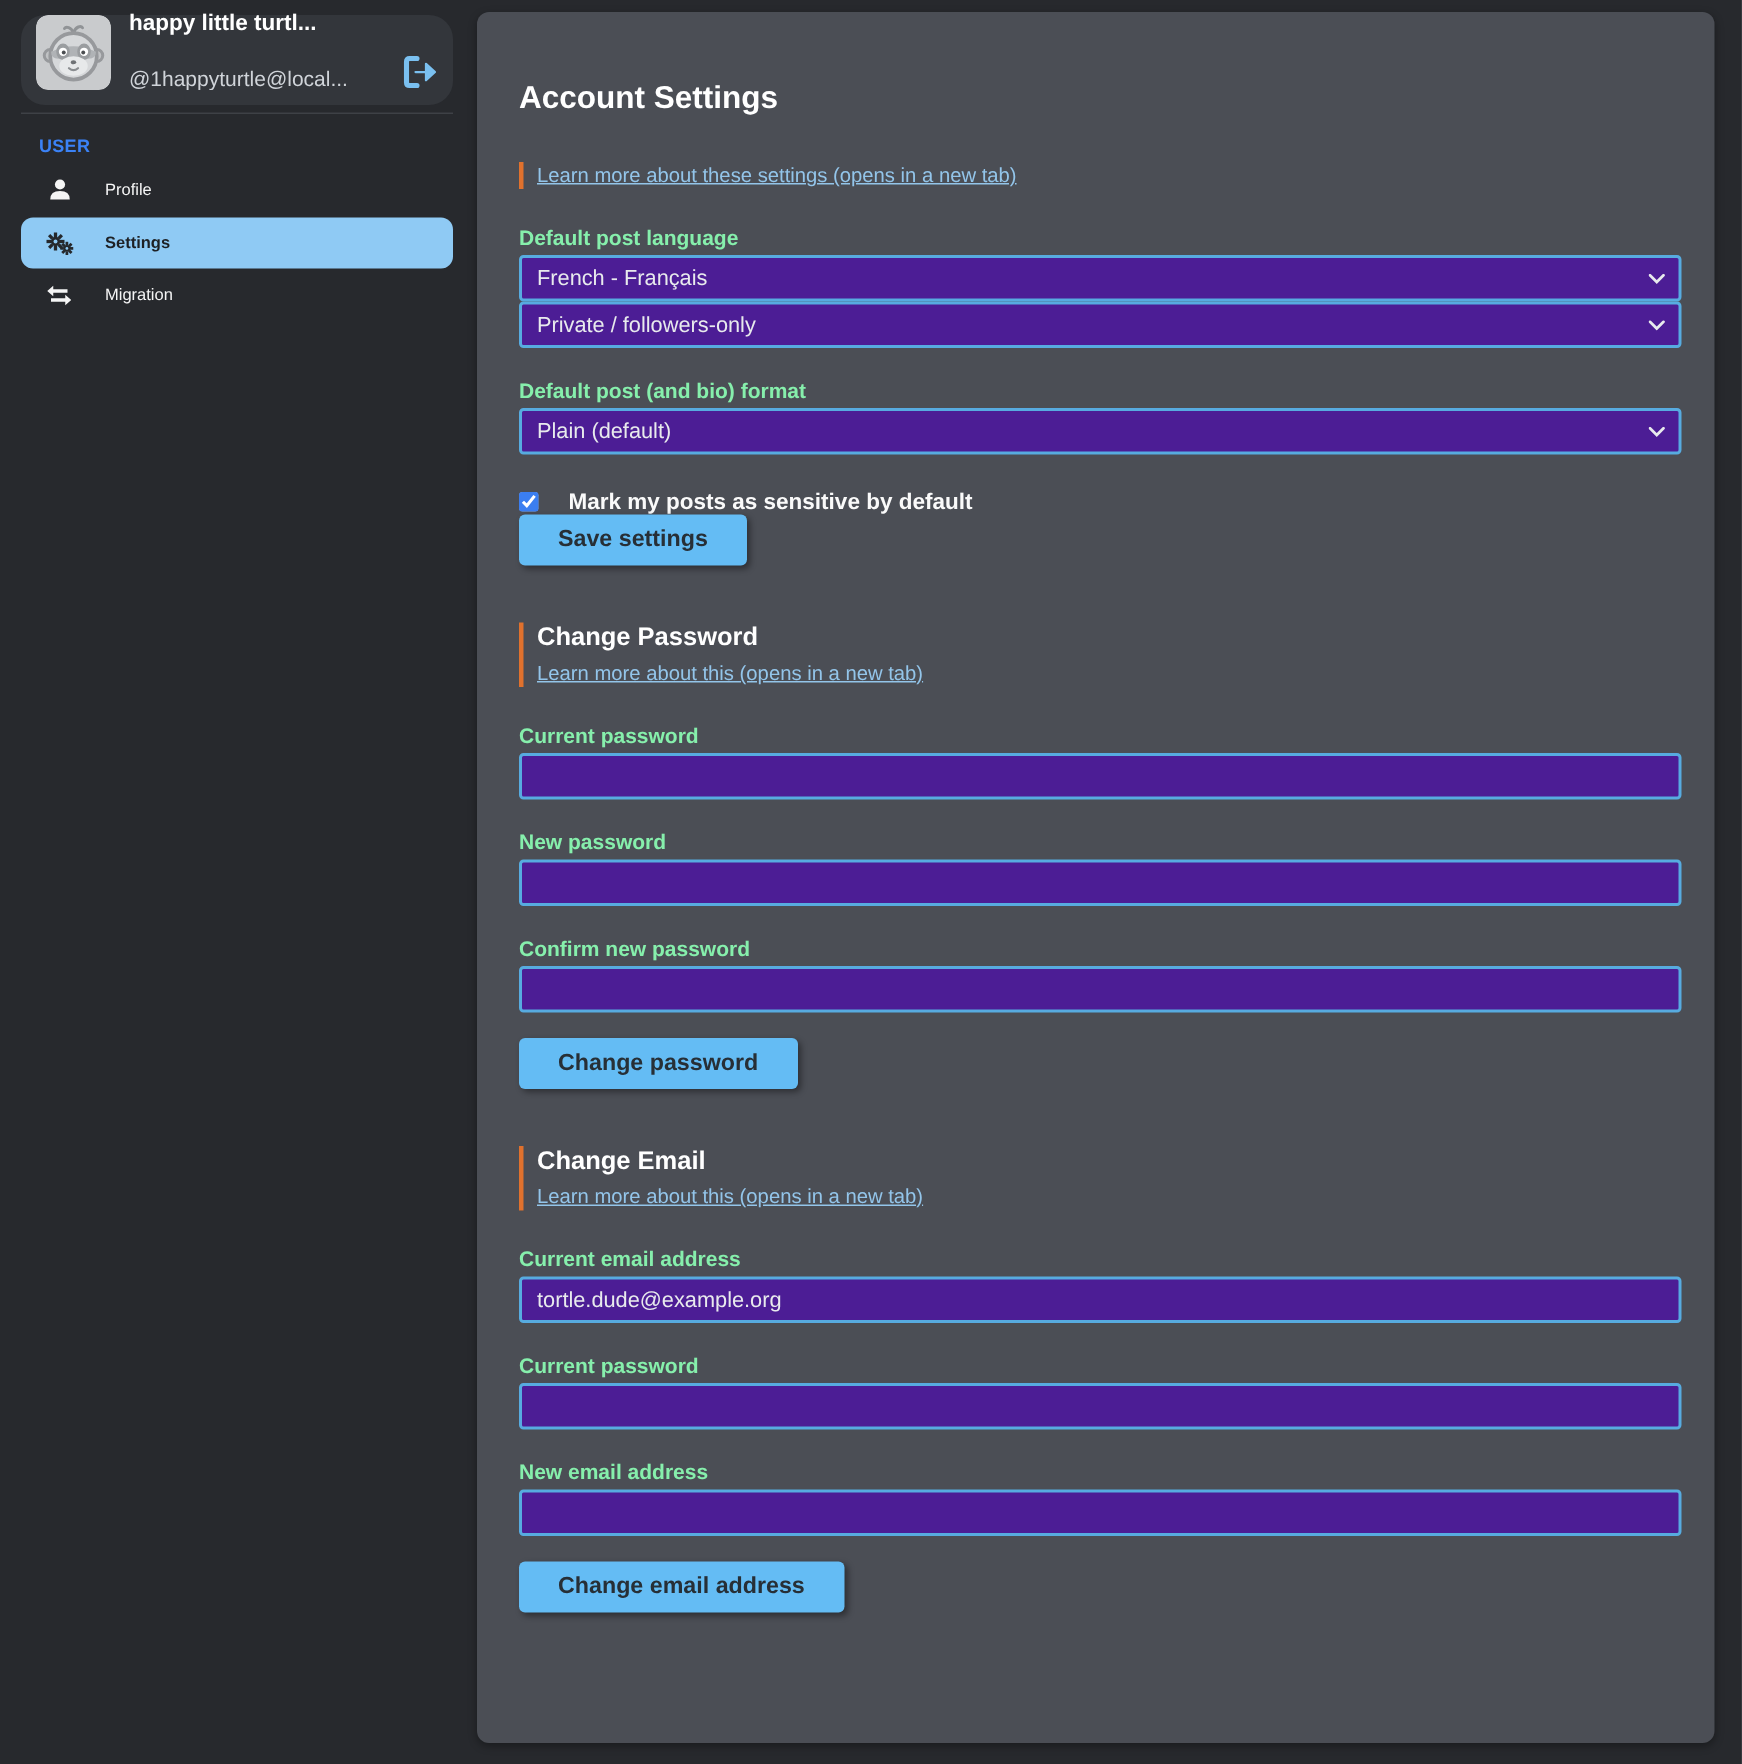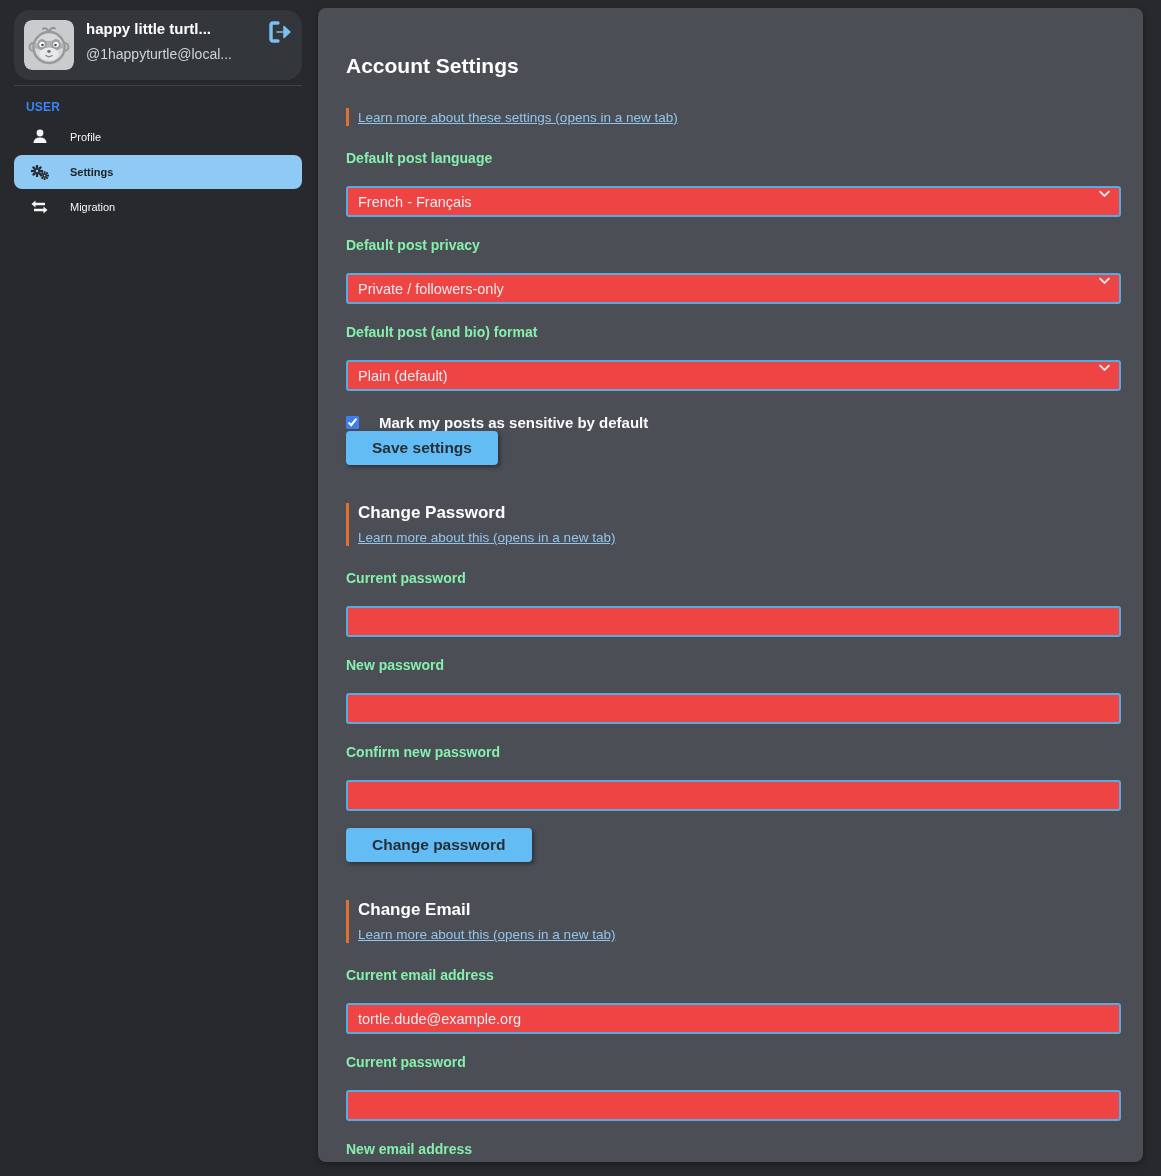--- a/index.html
+++ b/index.html
@@ -17,8 +17,8 @@
   .sidebar { width: 318px; flex: 0 0 318px; padding: 10px 16px 0 14px; }
   .user-card {
     background: #33363b; border-radius: 16px;
-    display: flex; align-items: flex-start; gap: 12px;
-    padding: 10px; height: 70px; cursor: pointer;
+    display: flex; align-items: flex-end; gap: 12px;
+    padding: 10px; height: 60px; cursor: pointer;
   }
   .avatar { width: 50px; height: 50px; border-radius: 8px; flex: 0 0 50px; display:block; }
   .user-text { flex: 1; min-width: 0; }

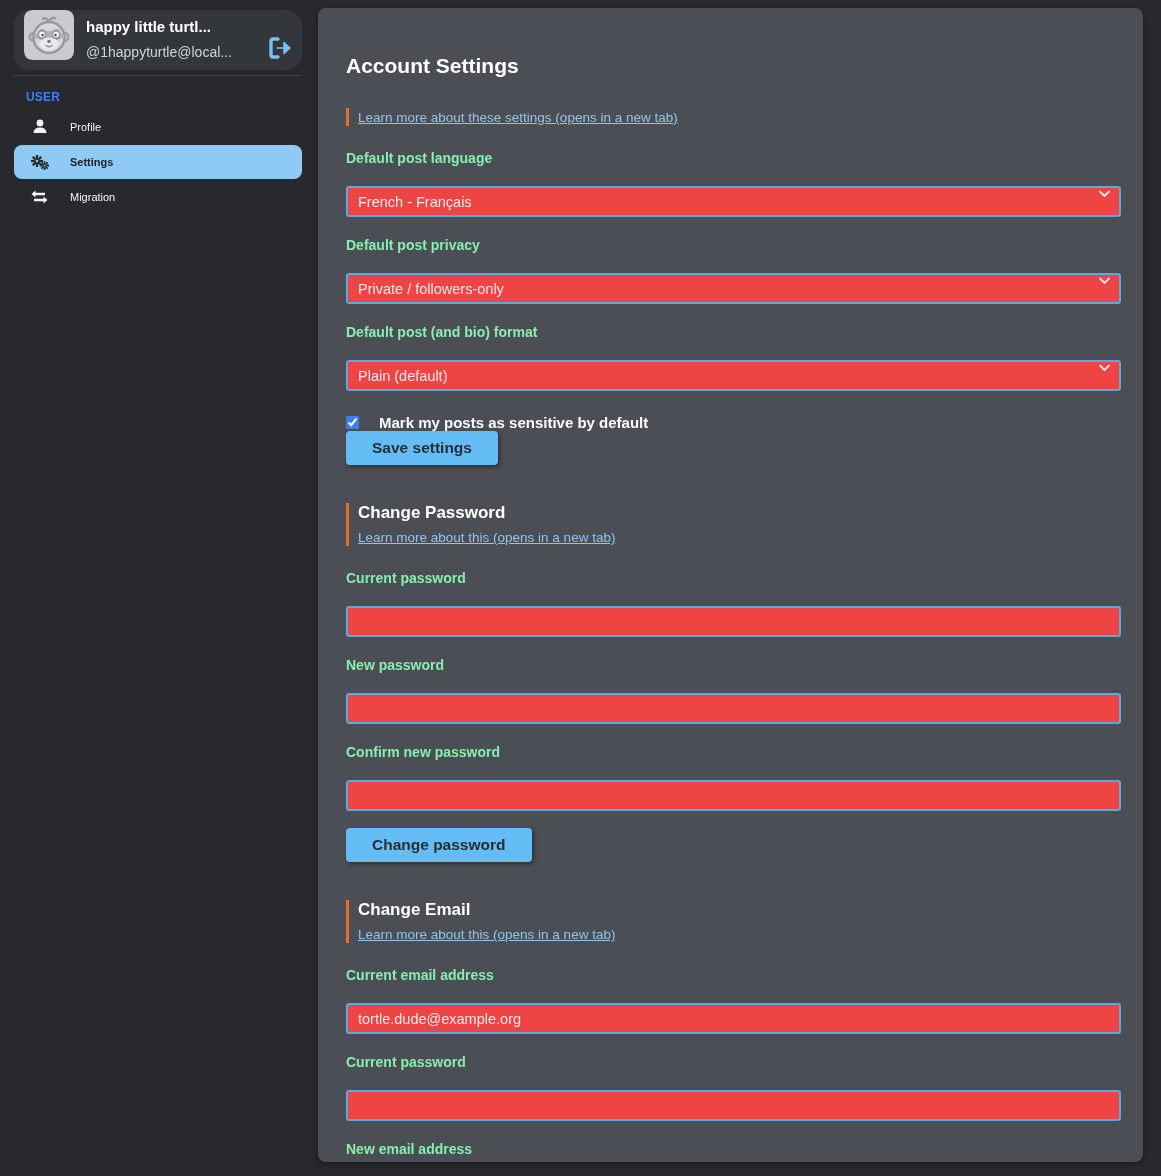--- a/index.html
+++ b/index.html
@@ -27,7 +27,7 @@
     white-space: nowrap; overflow: hidden;
   }
   .user-handle {
-    font-size: 14px; color: #d0d4d9; margin-top: 9px;
+    font-size: 14px; color: #d0d4d9; margin-top: 20px;
     white-space: nowrap; overflow: hidden;
   }
   .logout-btn { flex: 0 0 24px; height: 24px; cursor: pointer; display:flex; align-items:center; justify-content:center; }

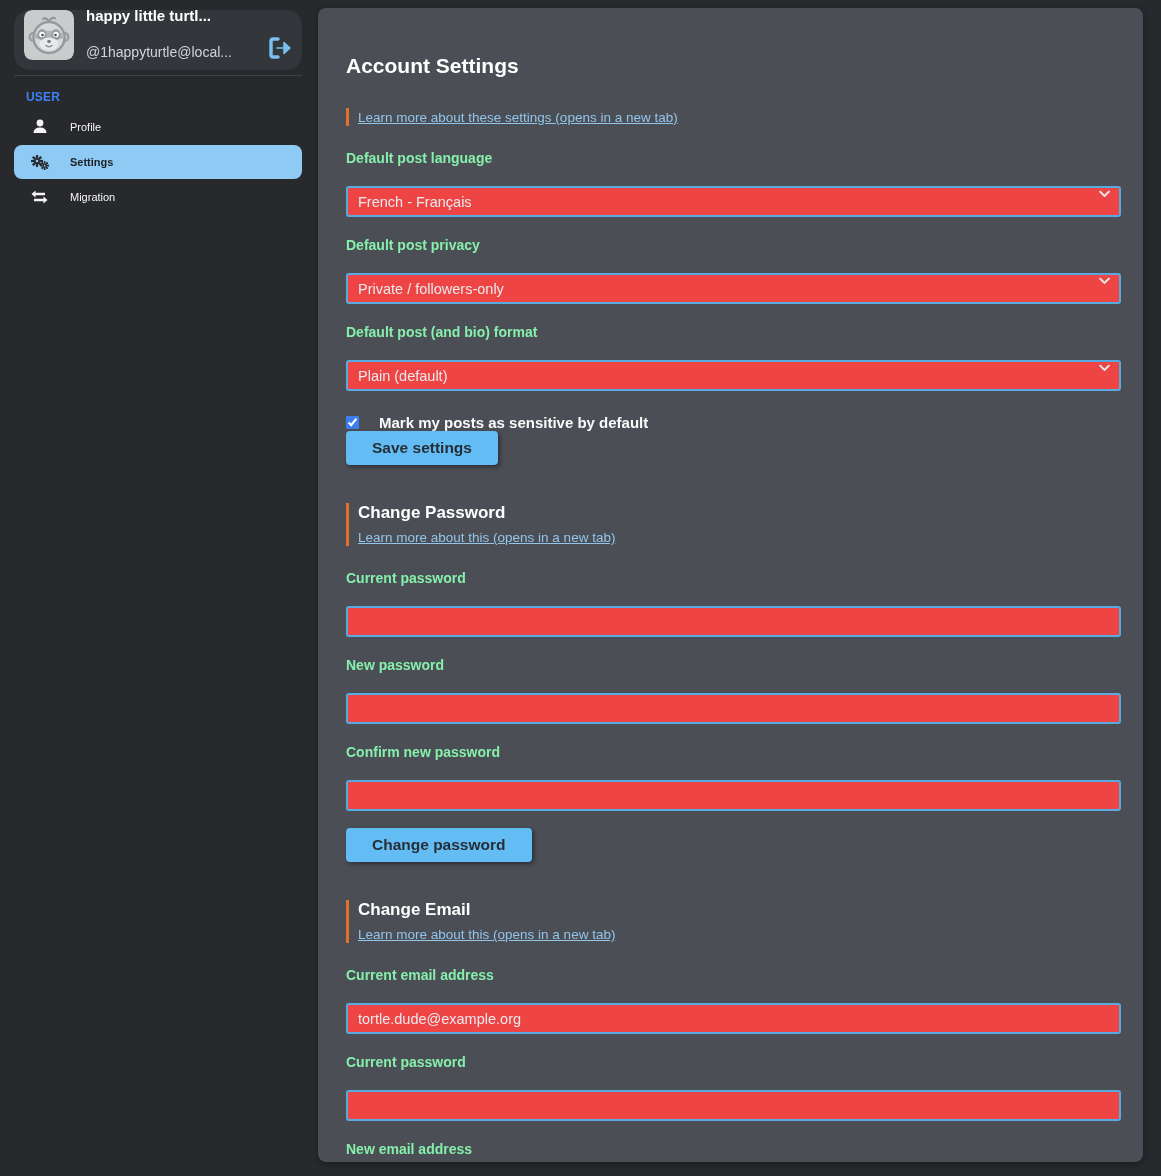--- a/index.html
+++ b/index.html
@@ -63,10 +63,10 @@
   .select-wrap { position: relative; }
   select.control, input.control {
     width: 100%; height: 31px;
-    background: #ef4444; color: #e8eaed;
+    background: #4c1d95; color: #e8eaed;
     border: 2px solid #57abe0; border-radius: 3px;
     font-size: 14.5px; font-family: "Liberation Sans", sans-serif;
-    padding: 0 10px; appearance: none; -webkit-appearance: none; outline: none; margin-top: 16px;
+    padding: 0 10px; appearance: none; -webkit-appearance: none; outline: none;
   }
   .chevron {
     position: absolute; right: 11px; top: 50%; transform: translateY(-50%);

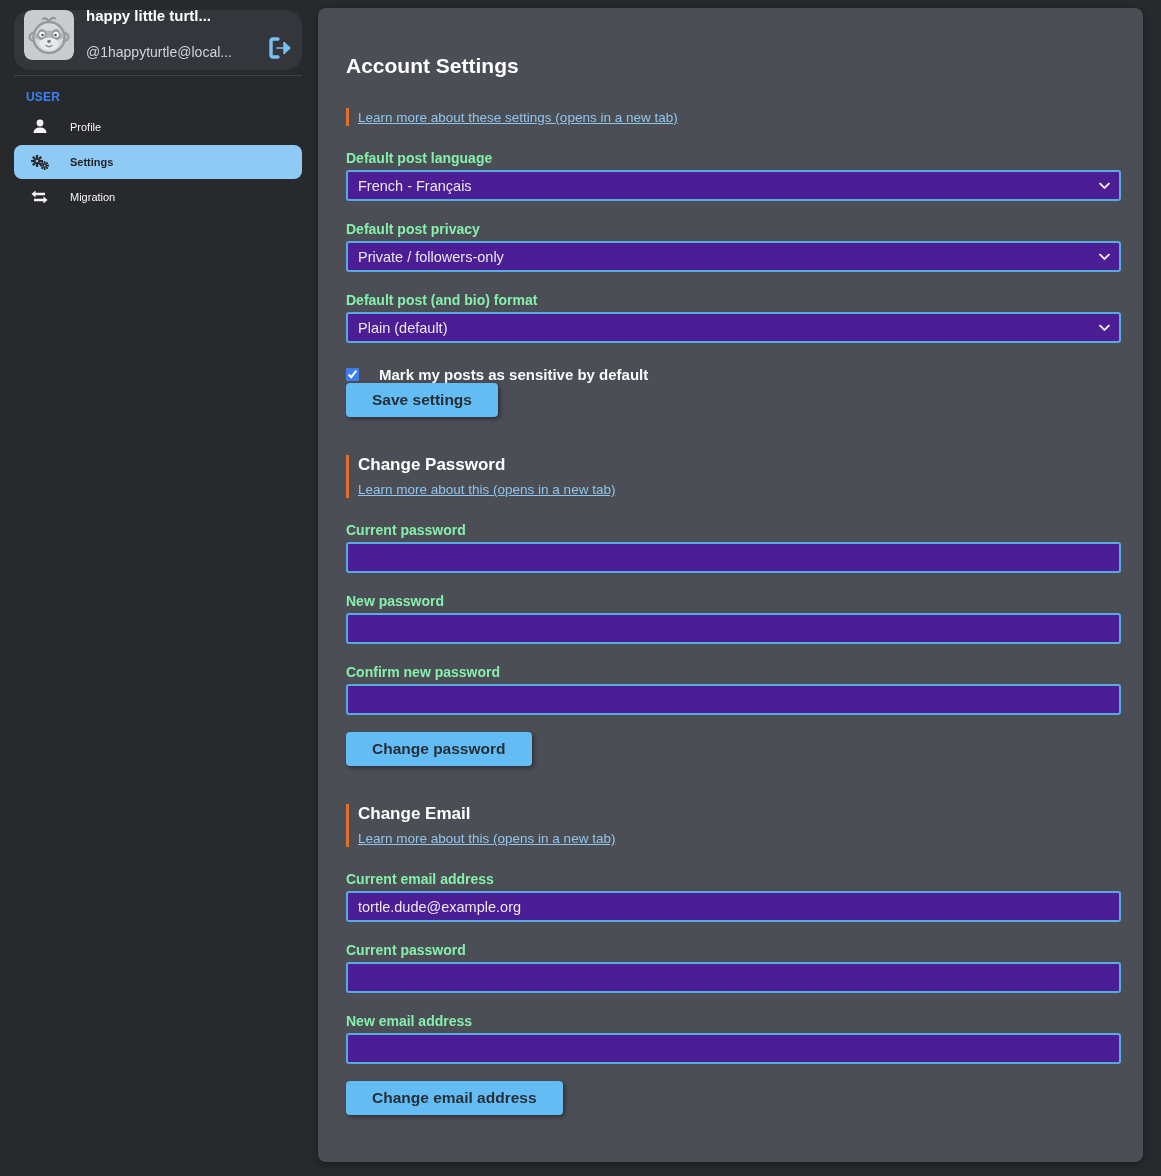--- a/index.html
+++ b/index.html
@@ -209,7 +209,6 @@
     </span>
   </div>
 
-  <label class="field-label">Default post privacy</label>
   <div class="select-wrap">
     <select class="control">
       <option>Private / followers-only</option>

